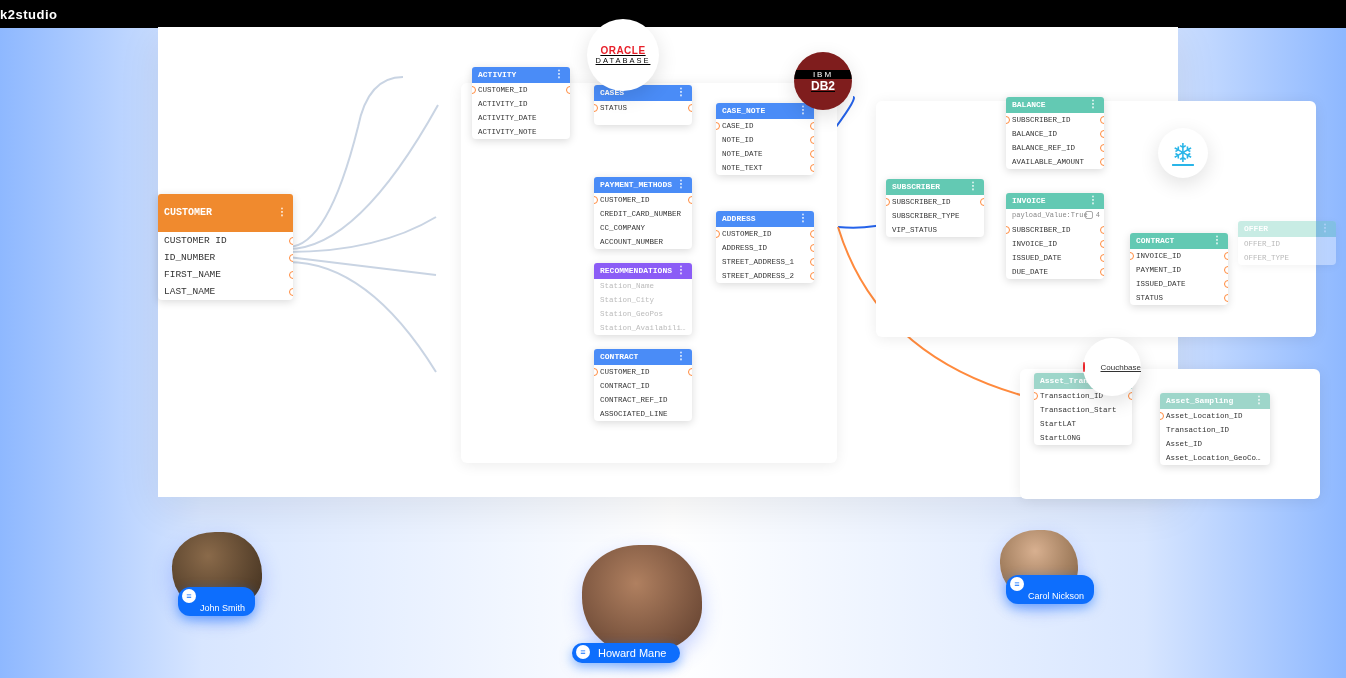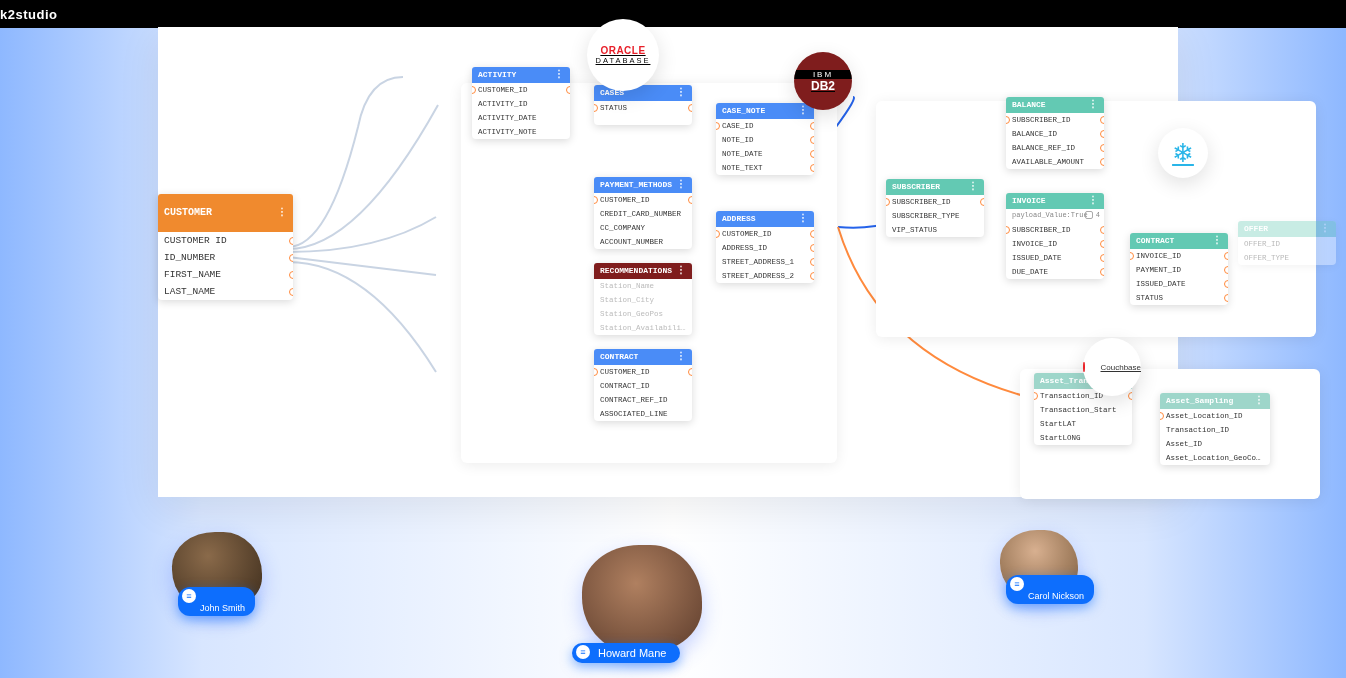--- a/index.html
+++ b/index.html
@@ -27,7 +27,7 @@
   .tbl.wide .fld { font-size:9.5px; height:17px; line-height:17px; }
   .hdr.orange { background:#f08a2e; }
   .hdr.blue { background:#4a8cf7; }
-  .hdr.lblue { background:#7f1d1d; color:#fff;align-items:flex-end; }
+  .hdr.lblue { background:#8b5cf6; color:#fff;align-items:flex-end; }
   .hdr.mint { background:#63c9b3; }
   .hdr.lmint { background:#9ed6ca; }
   

